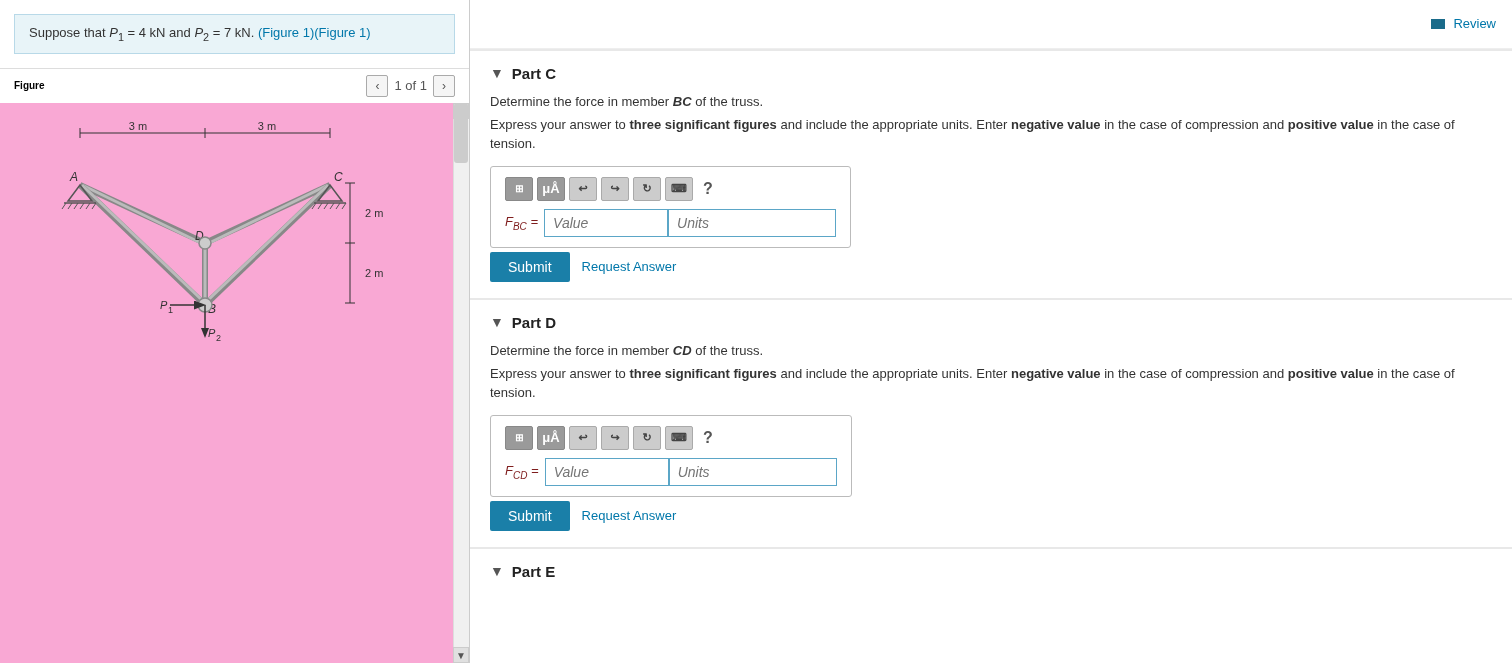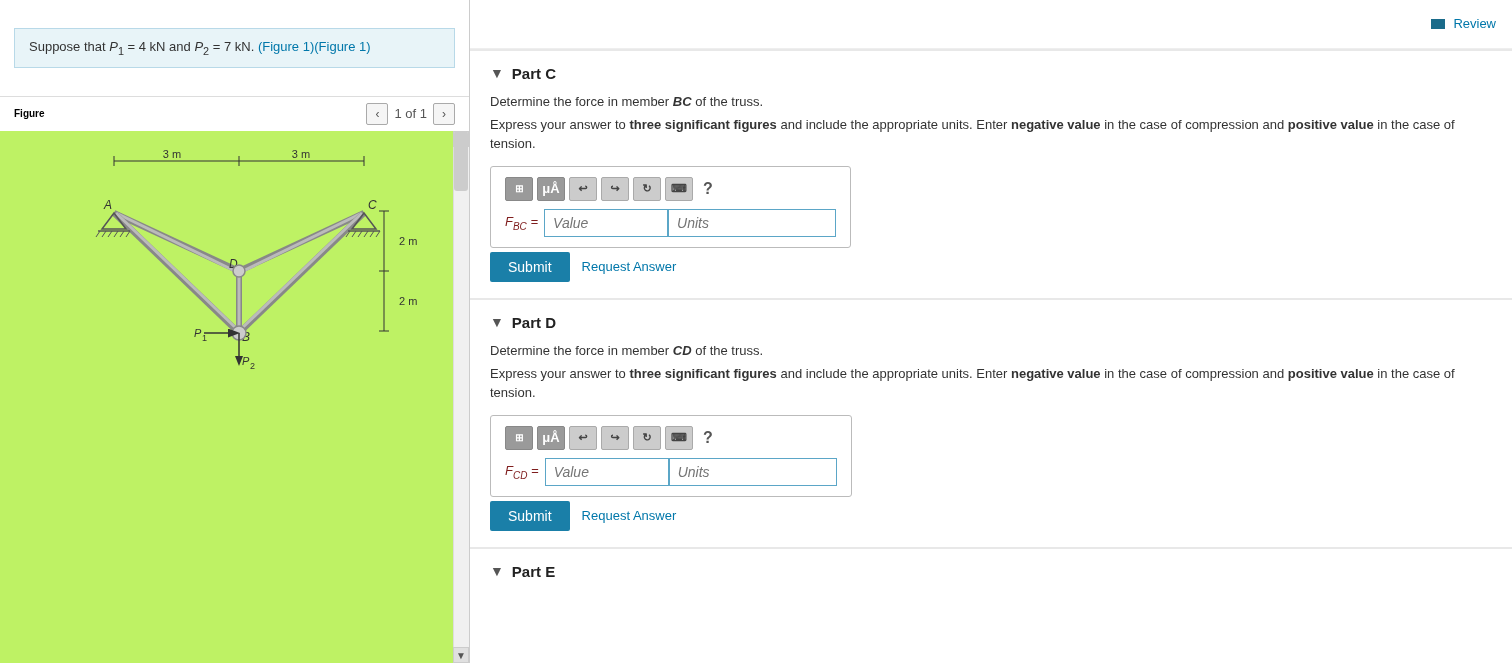--- a/index.html
+++ b/index.html
@@ -19,7 +19,7 @@
       background: #e8f4f8;
       border: 1px solid #b8d9e8;
       padding: 10px 14px;
-      margin: 28px 14px;
+      margin: 14px 14px;
       font-size: 13px;
       color: #333;
     }

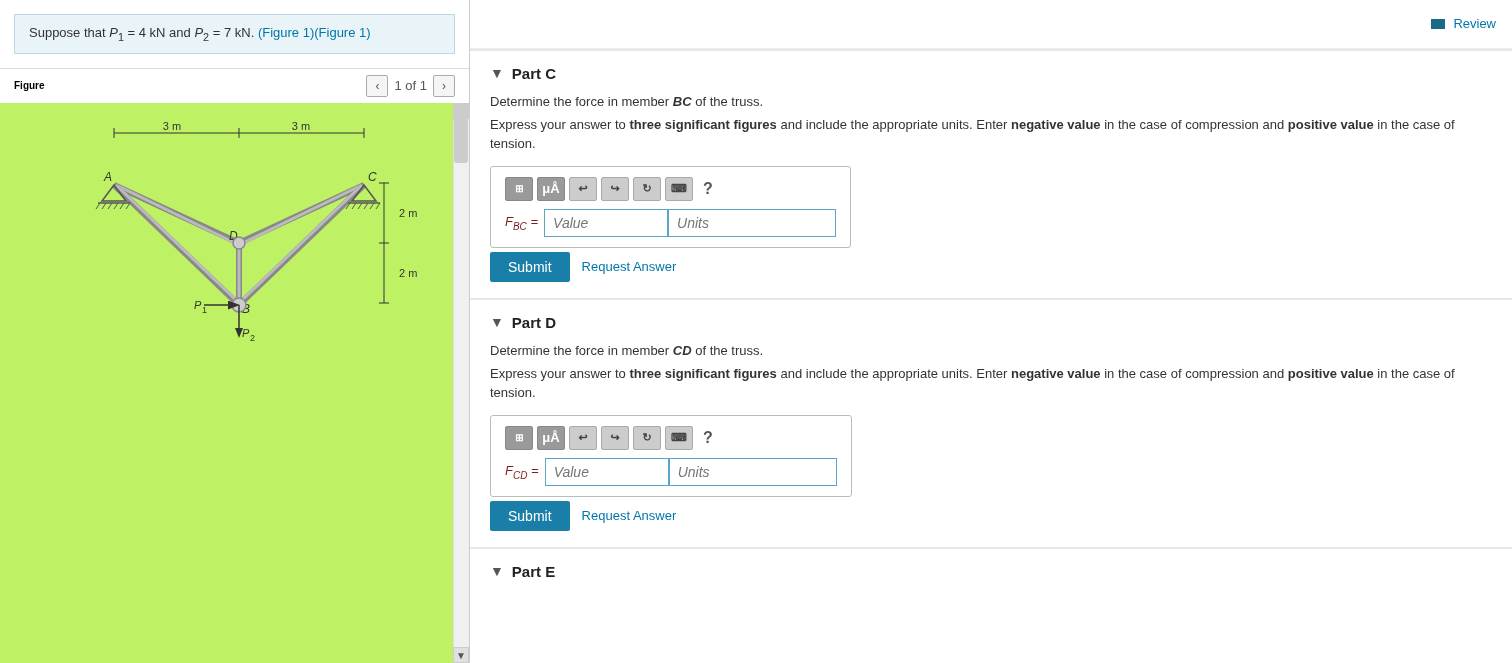--- a/index.html
+++ b/index.html
@@ -42,8 +42,7 @@
       flex: 1;
       overflow: hidden;
       position: relative;
-      background: #bef264;
-      padding-left: 34px;
+      background: #f9a8d4;
     }
     .figure-scroll-track {
       position: absolute; right: 0; top: 0; width: 16px; height: 100%;

